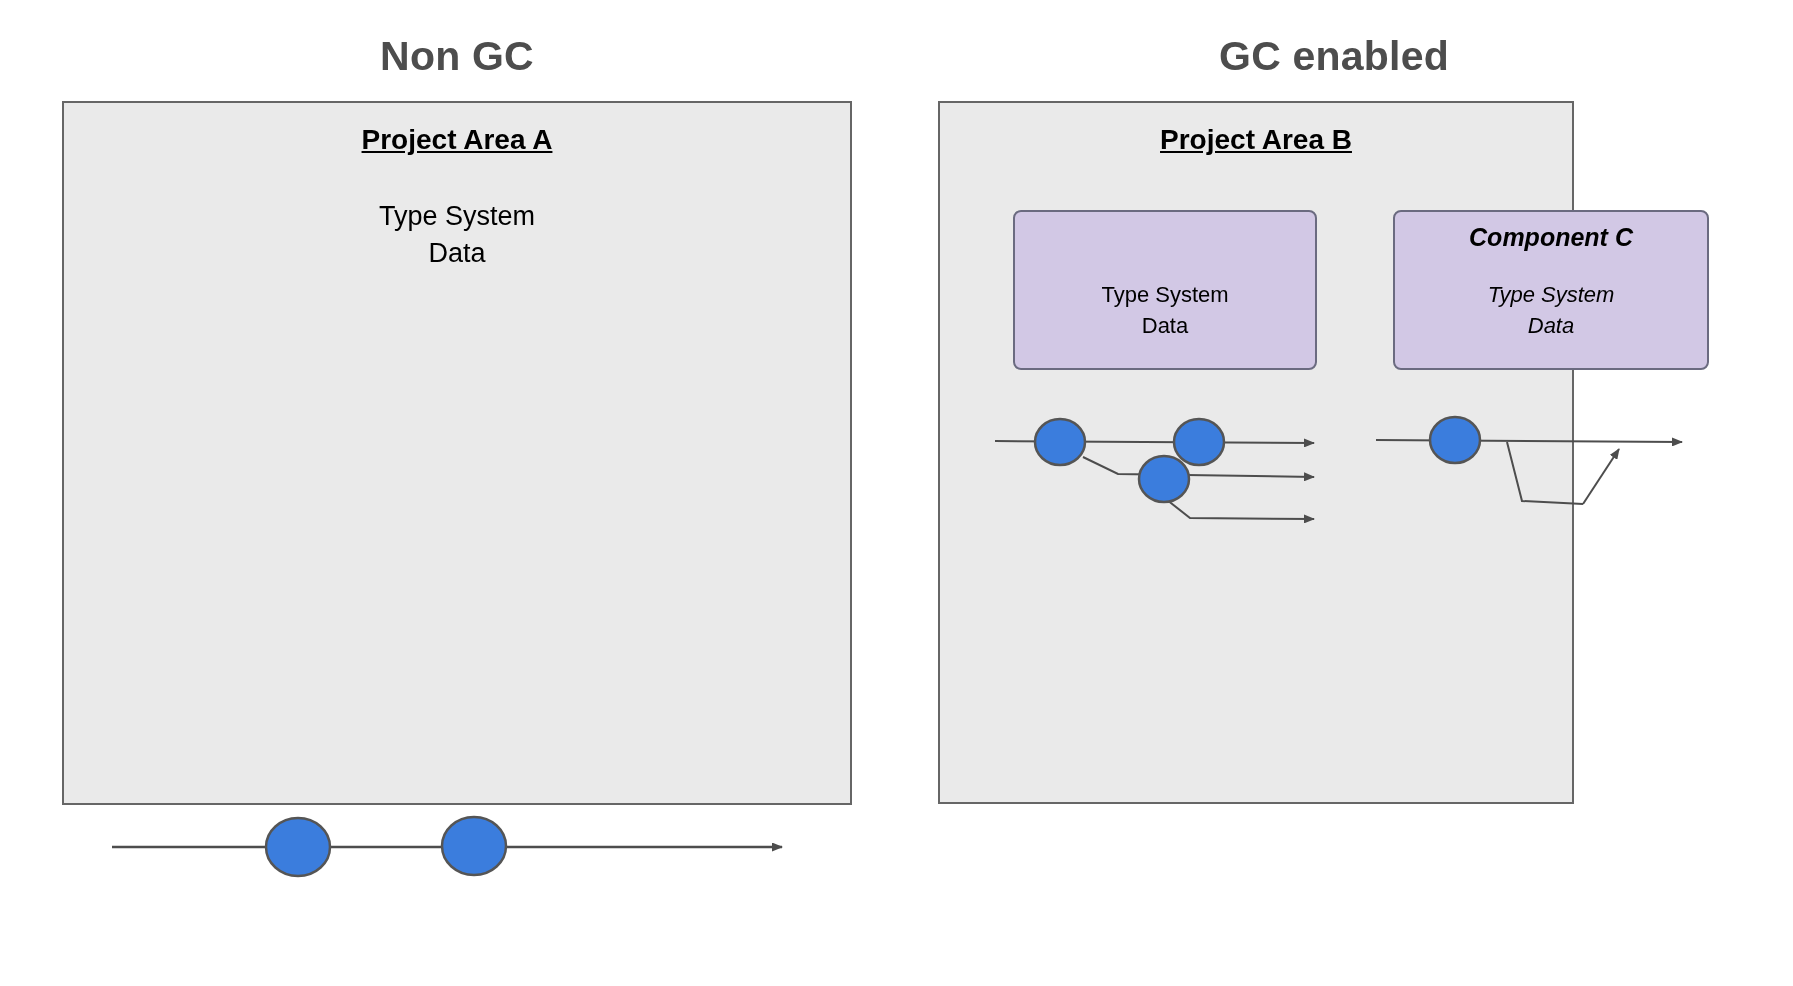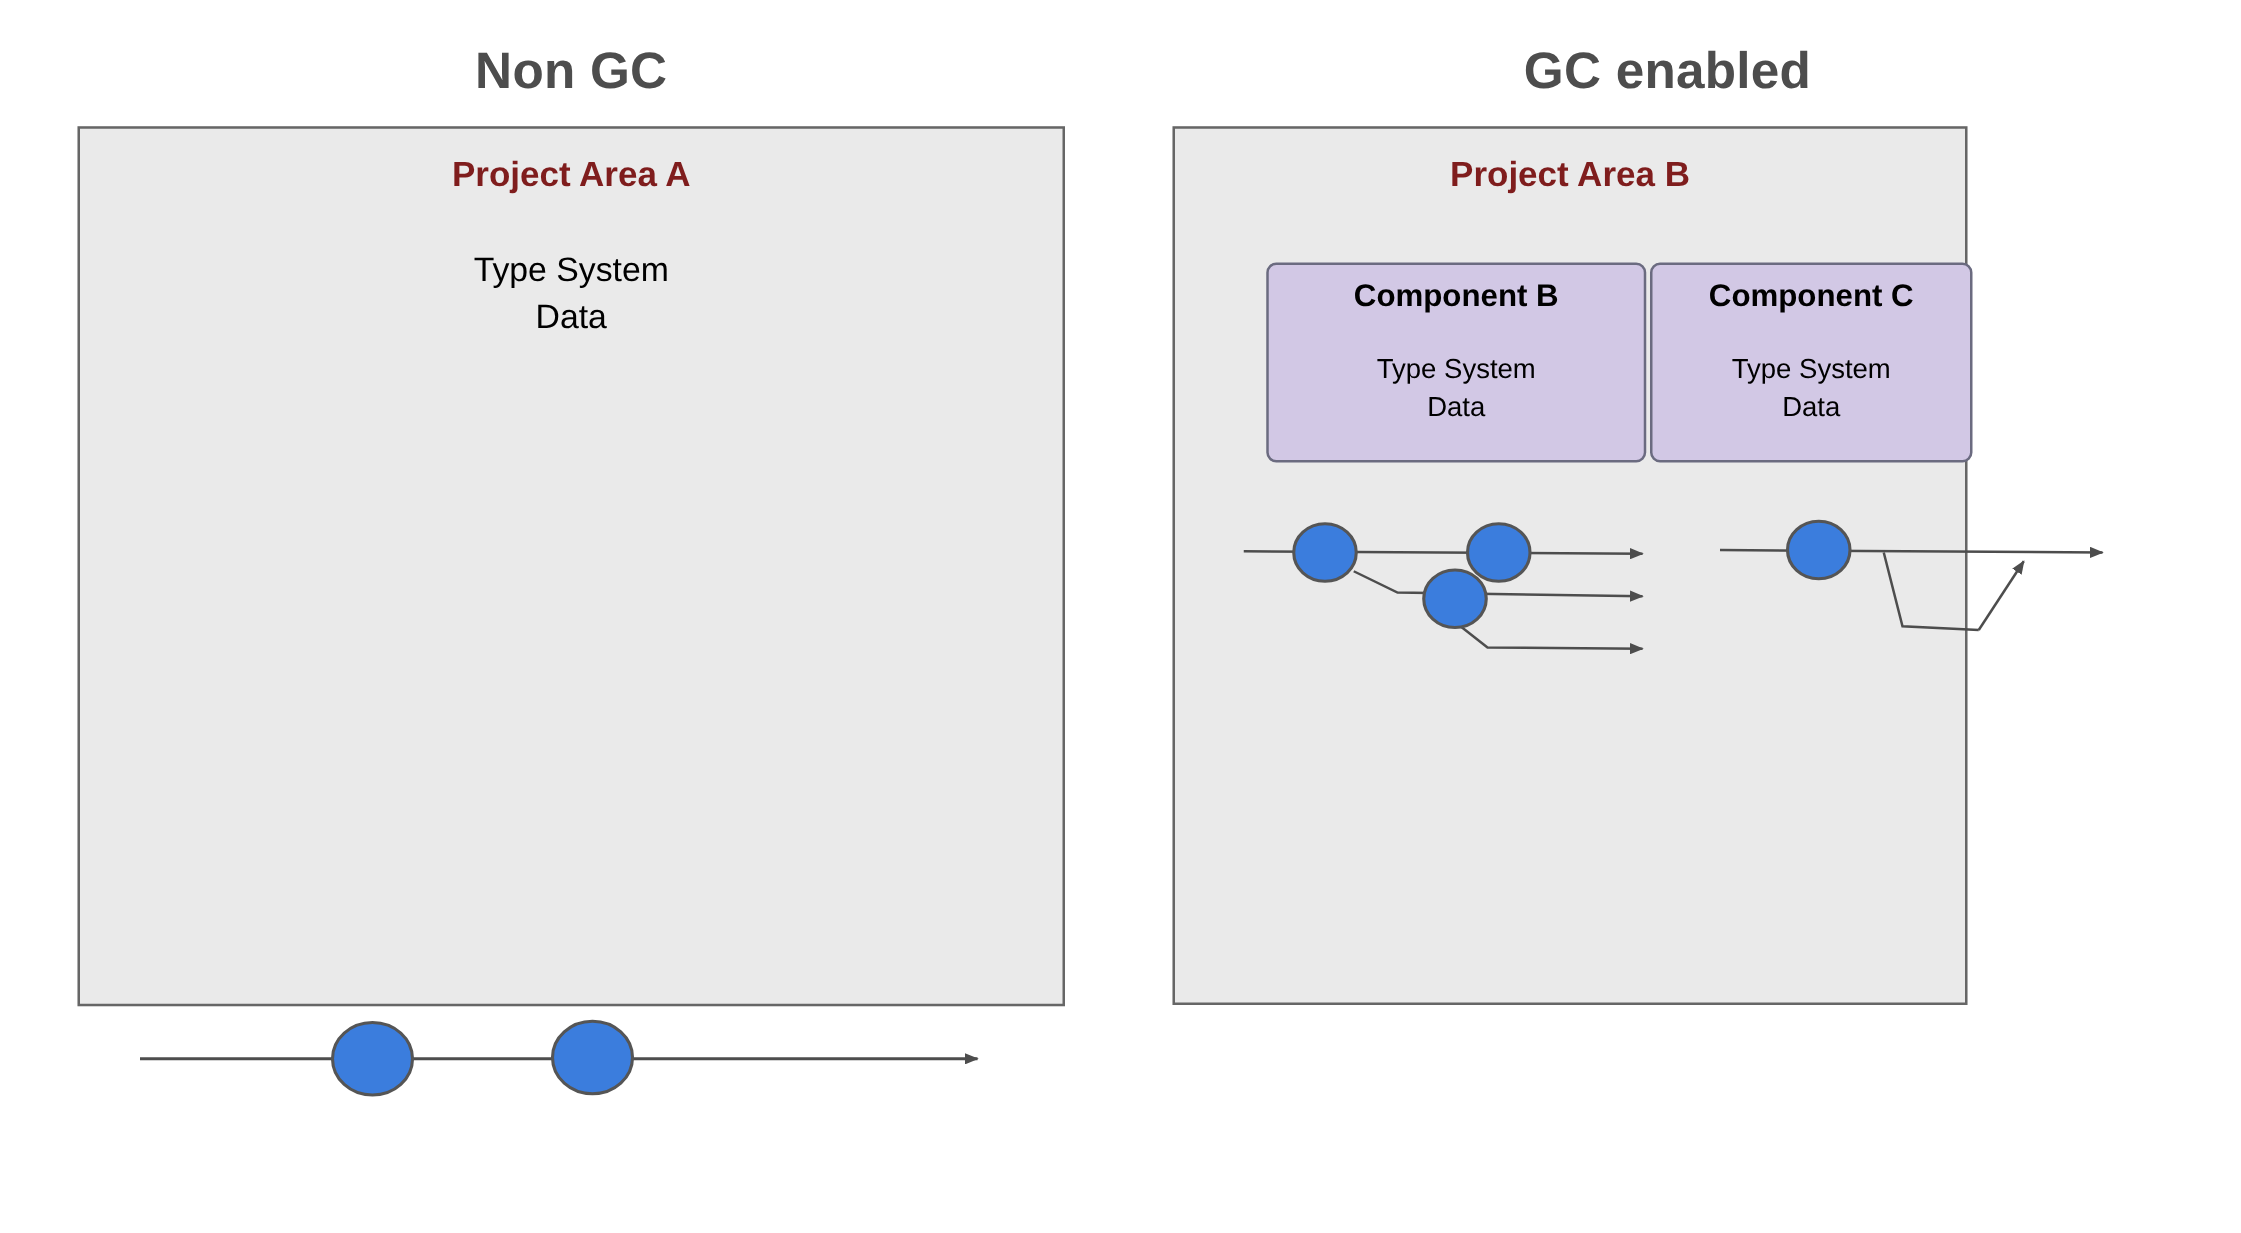--- a/index.html
+++ b/index.html
@@ -53,9 +53,10 @@
     text-align: center;
     font-weight: bold;
     font-size: 28px;
-    color: #7f1d1d;
+    color: #000000;
     line-height: 1.1;
     white-space: nowrap;
+    text-decoration: underline;
   }
   .area-body {
     position: absolute;

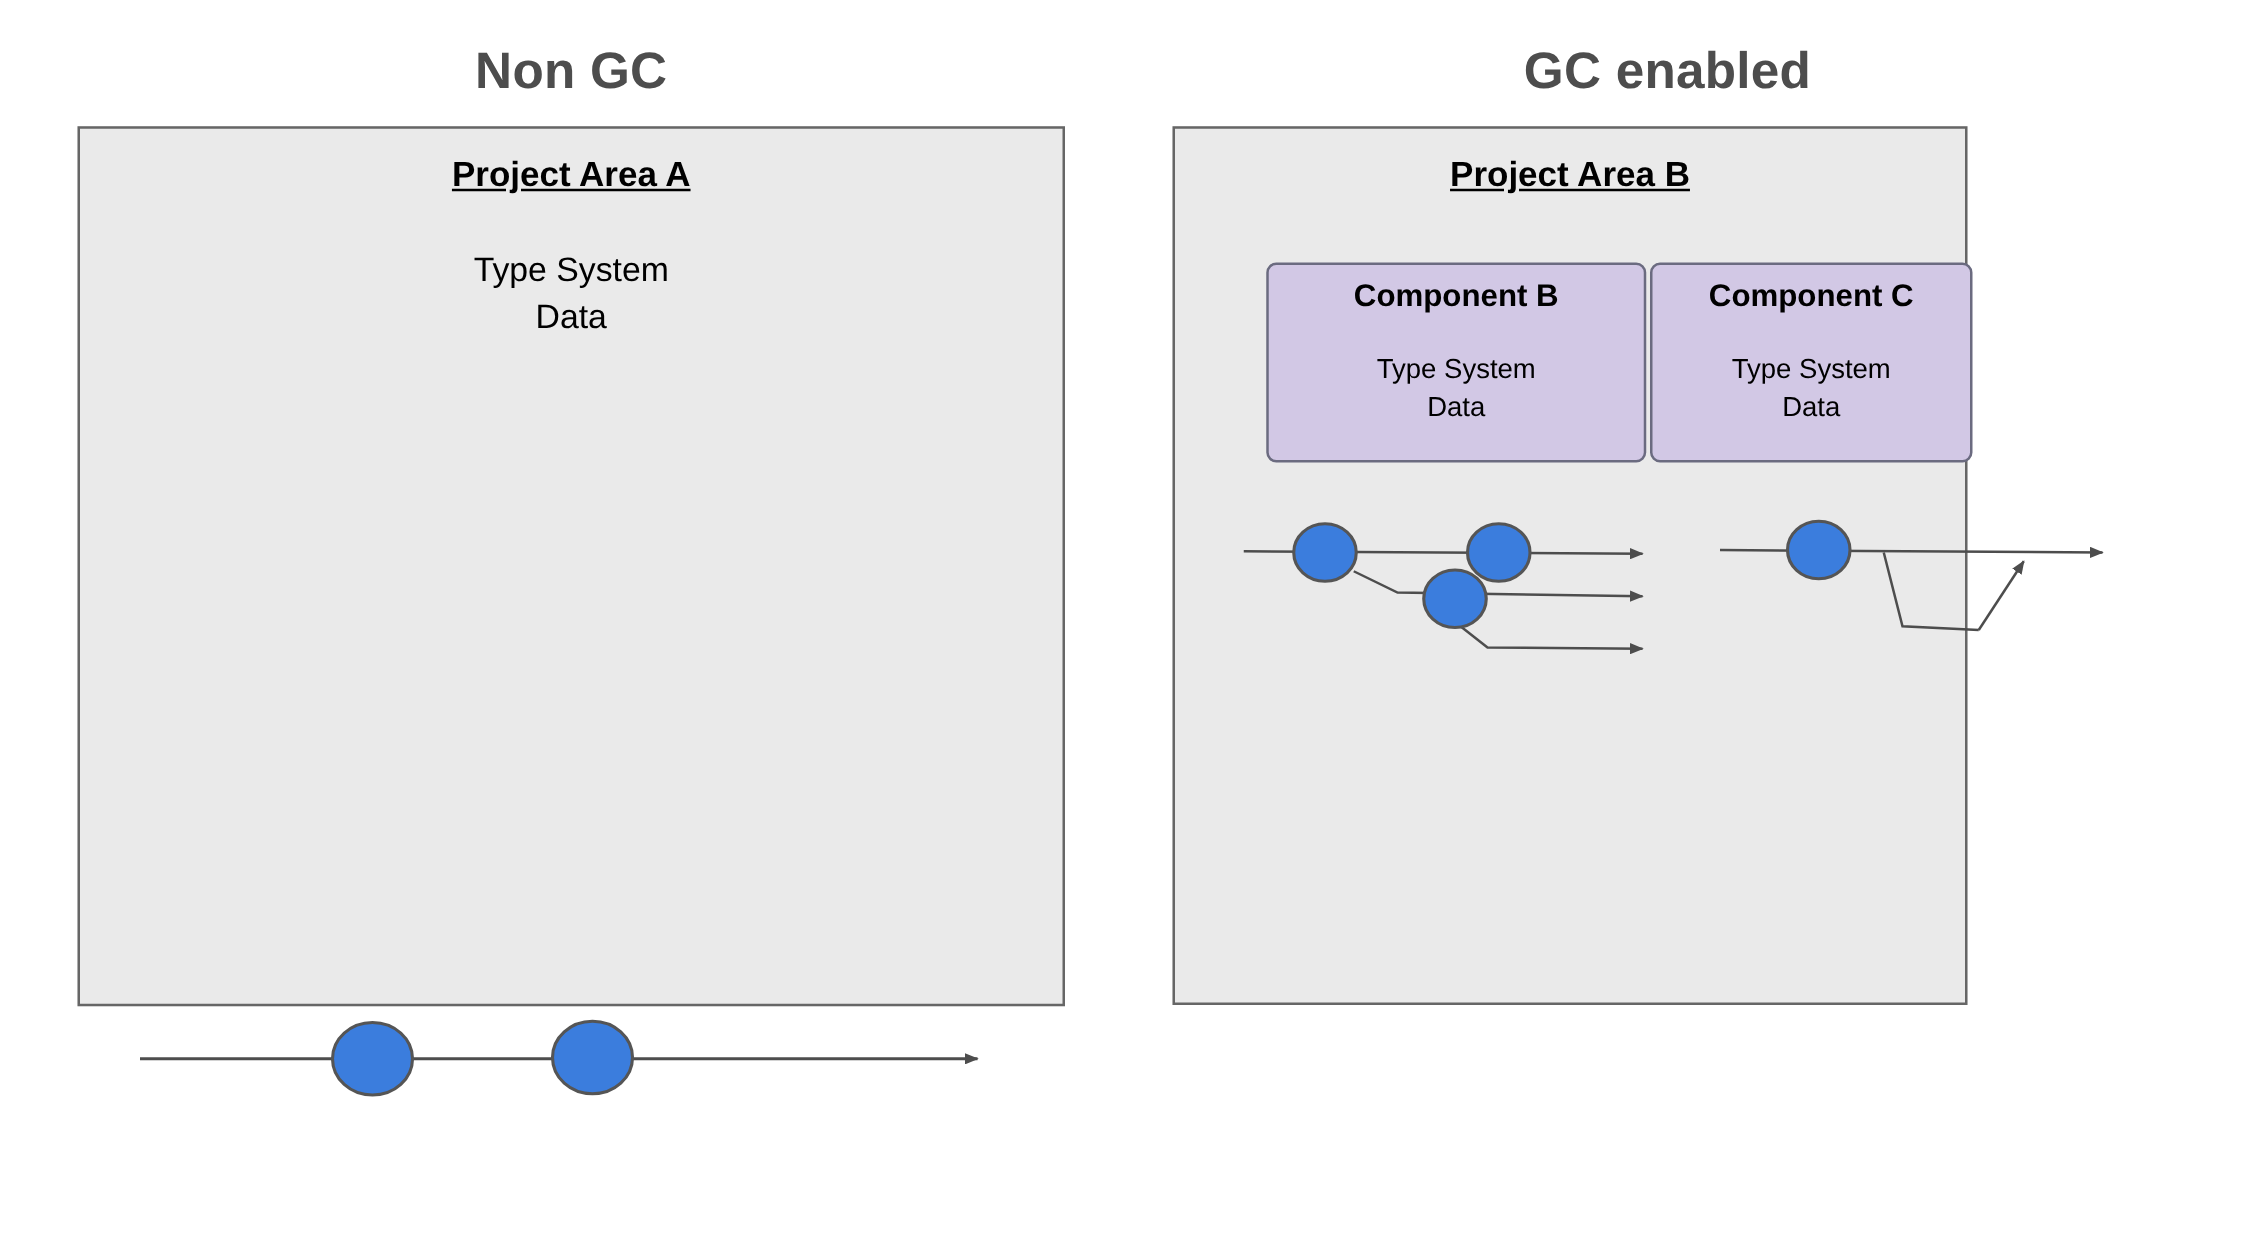--- a/index.html
+++ b/index.html
@@ -142,7 +142,6 @@
   </div>
 
   <div class="component-box" id="component-b">
-    <div class="component-title">Component B</div>
     <div class="component-body">Type System
 Data</div>
   </div>

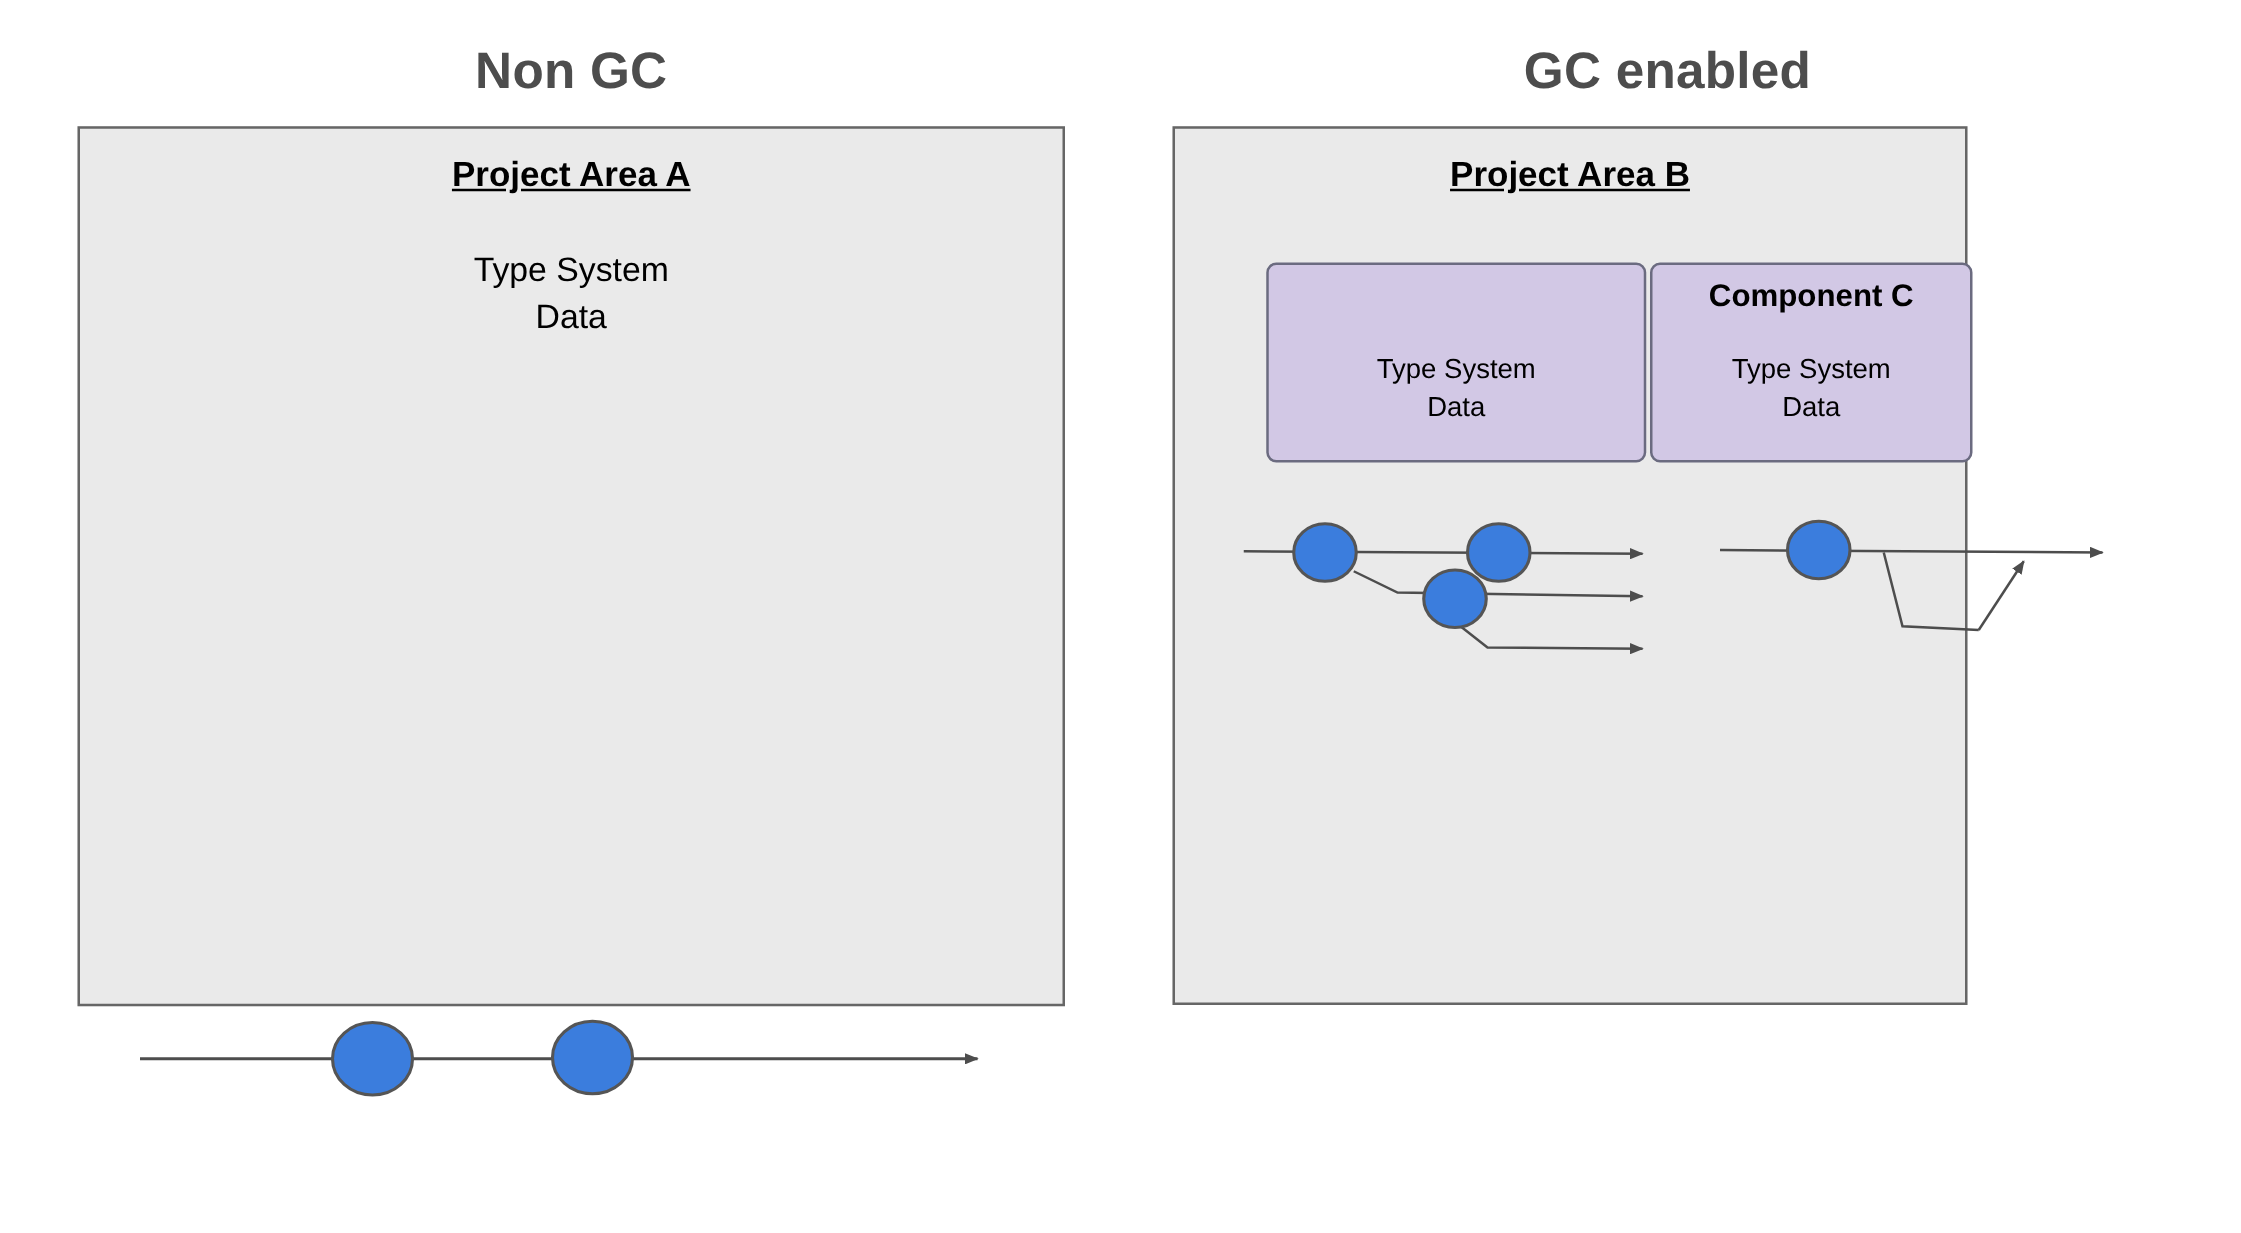--- a/index.html
+++ b/index.html
@@ -78,7 +78,7 @@
     box-sizing: border-box;
   }
   #component-b { left: 1013px; top: 210px; width: 304px; height: 160px; }
-  #component-c { left: 1320px; top: 210px; width: 258px; height: 160px; }
+  #component-c { left: 1393px; top: 210px; width: 316px; height: 160px; font-style: italic; }
 
   .component-title {
     position: absolute;

